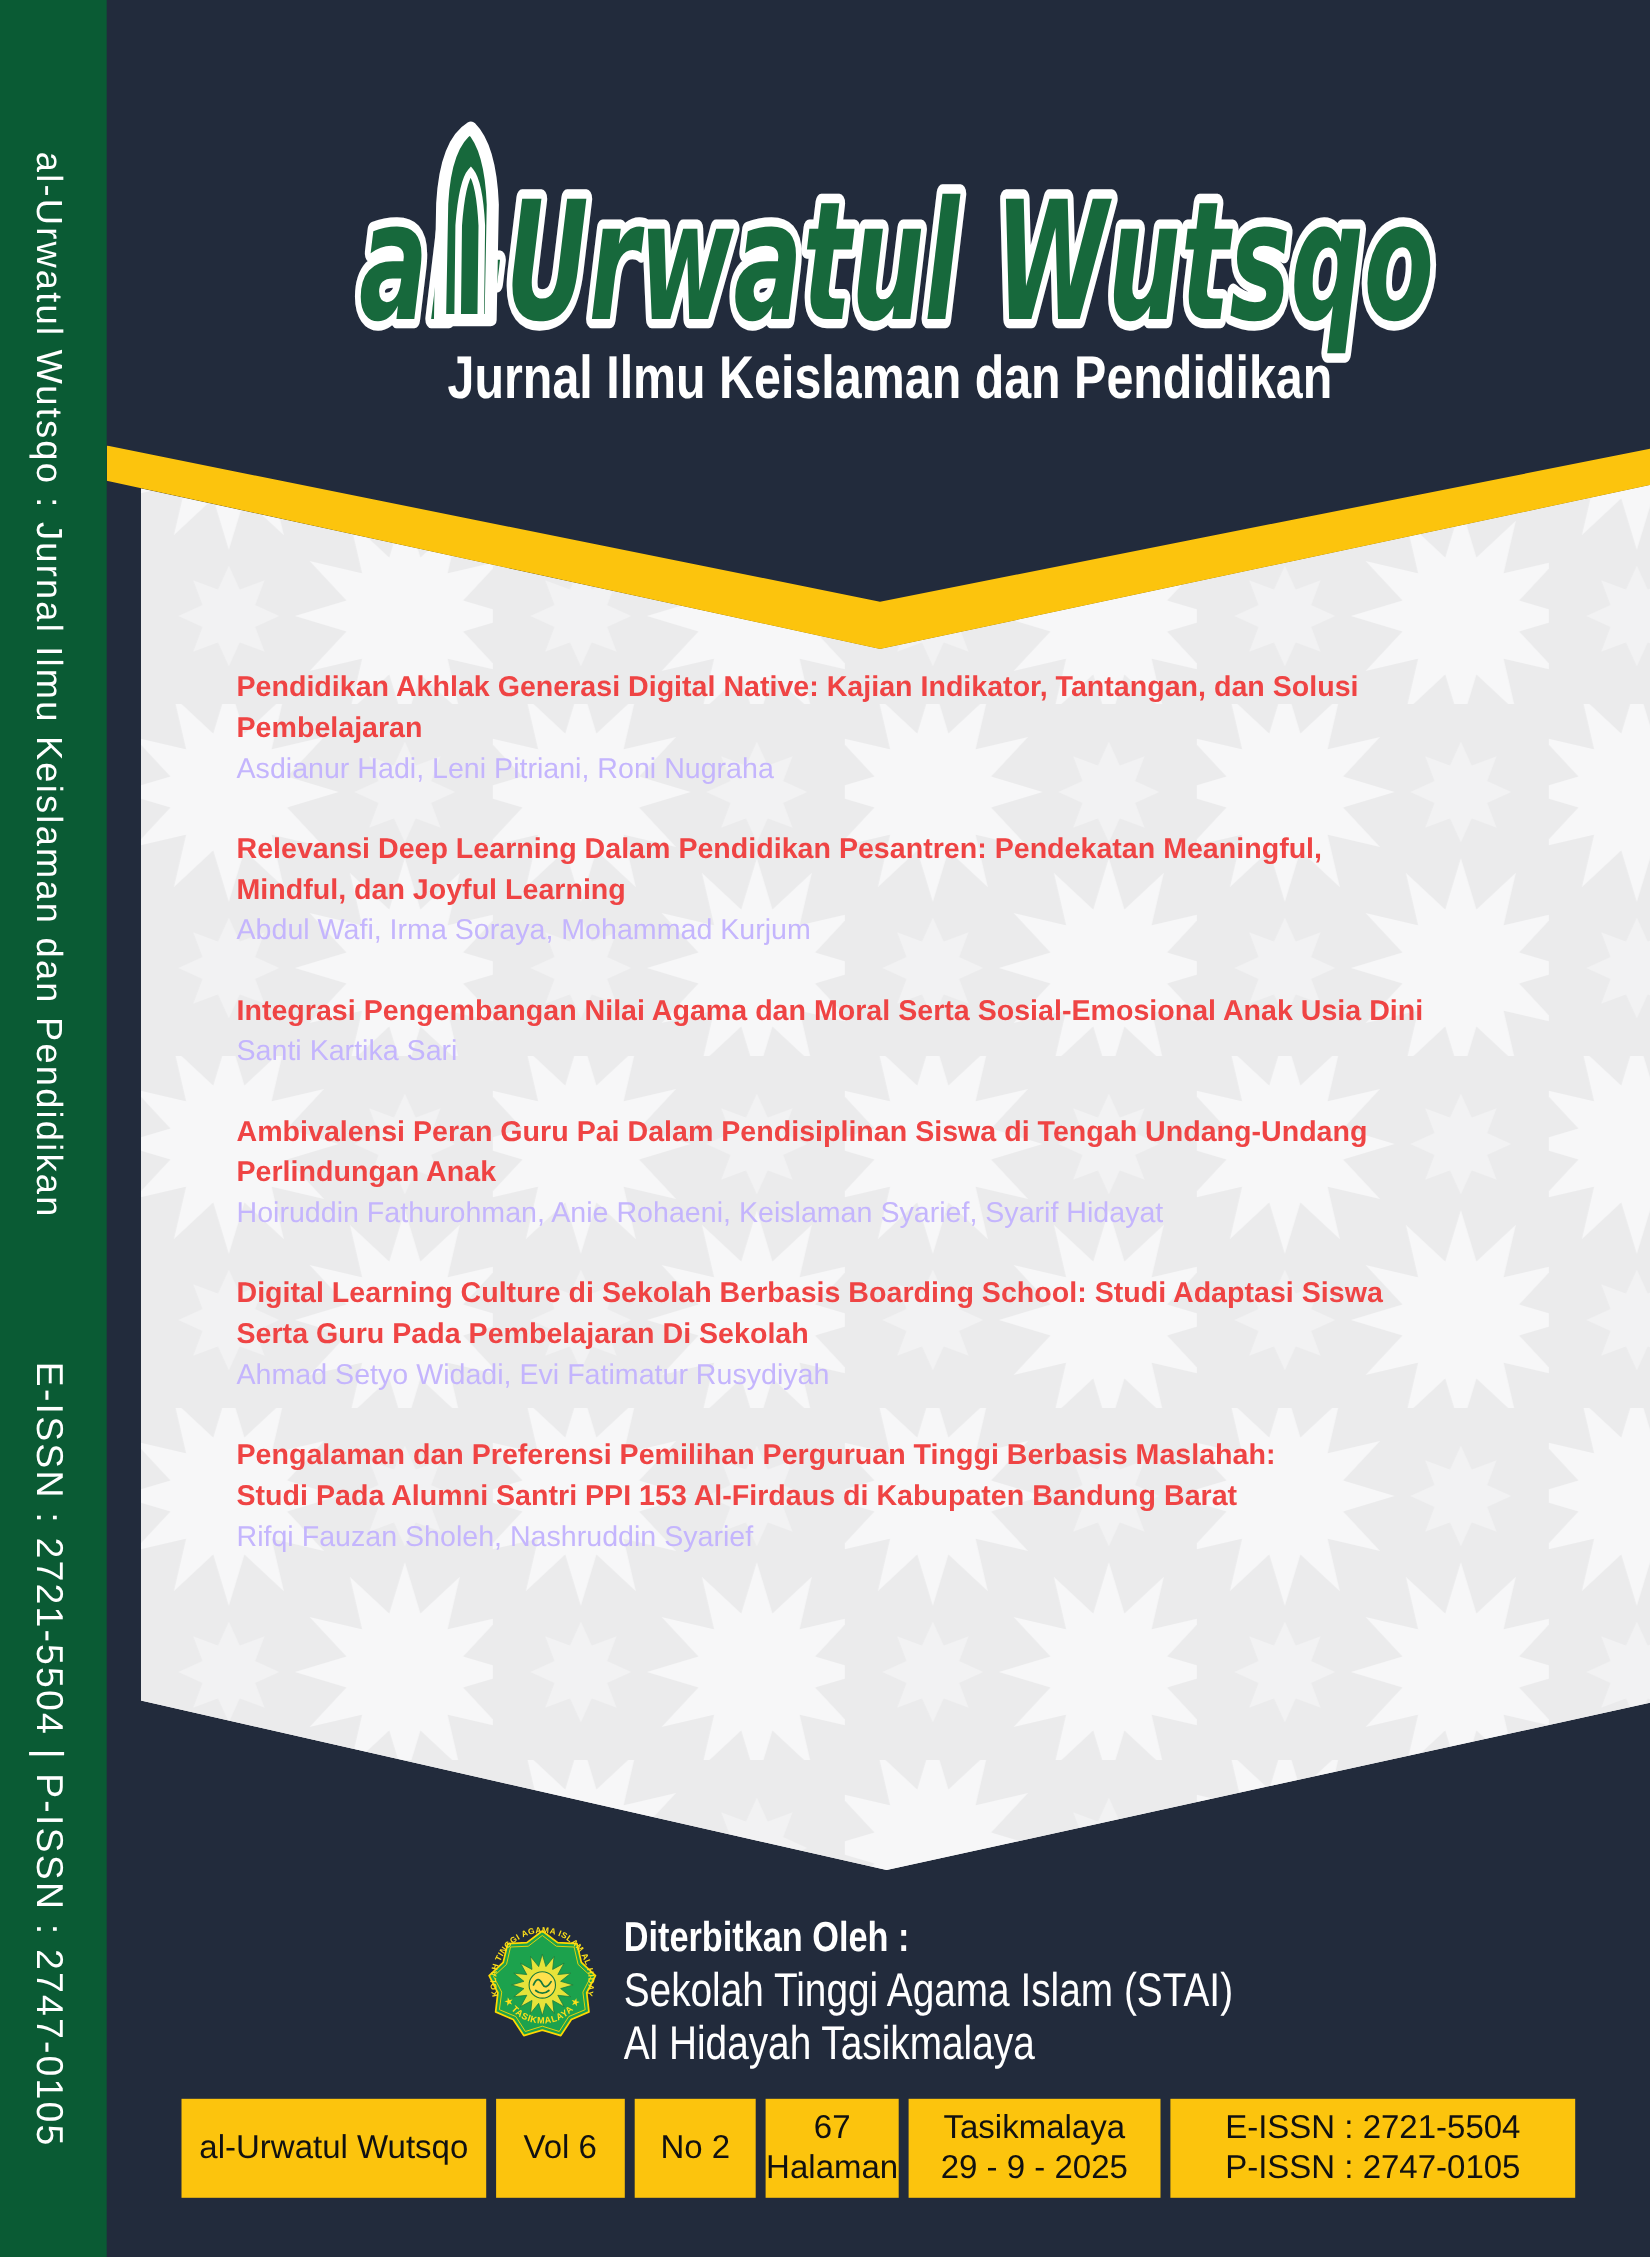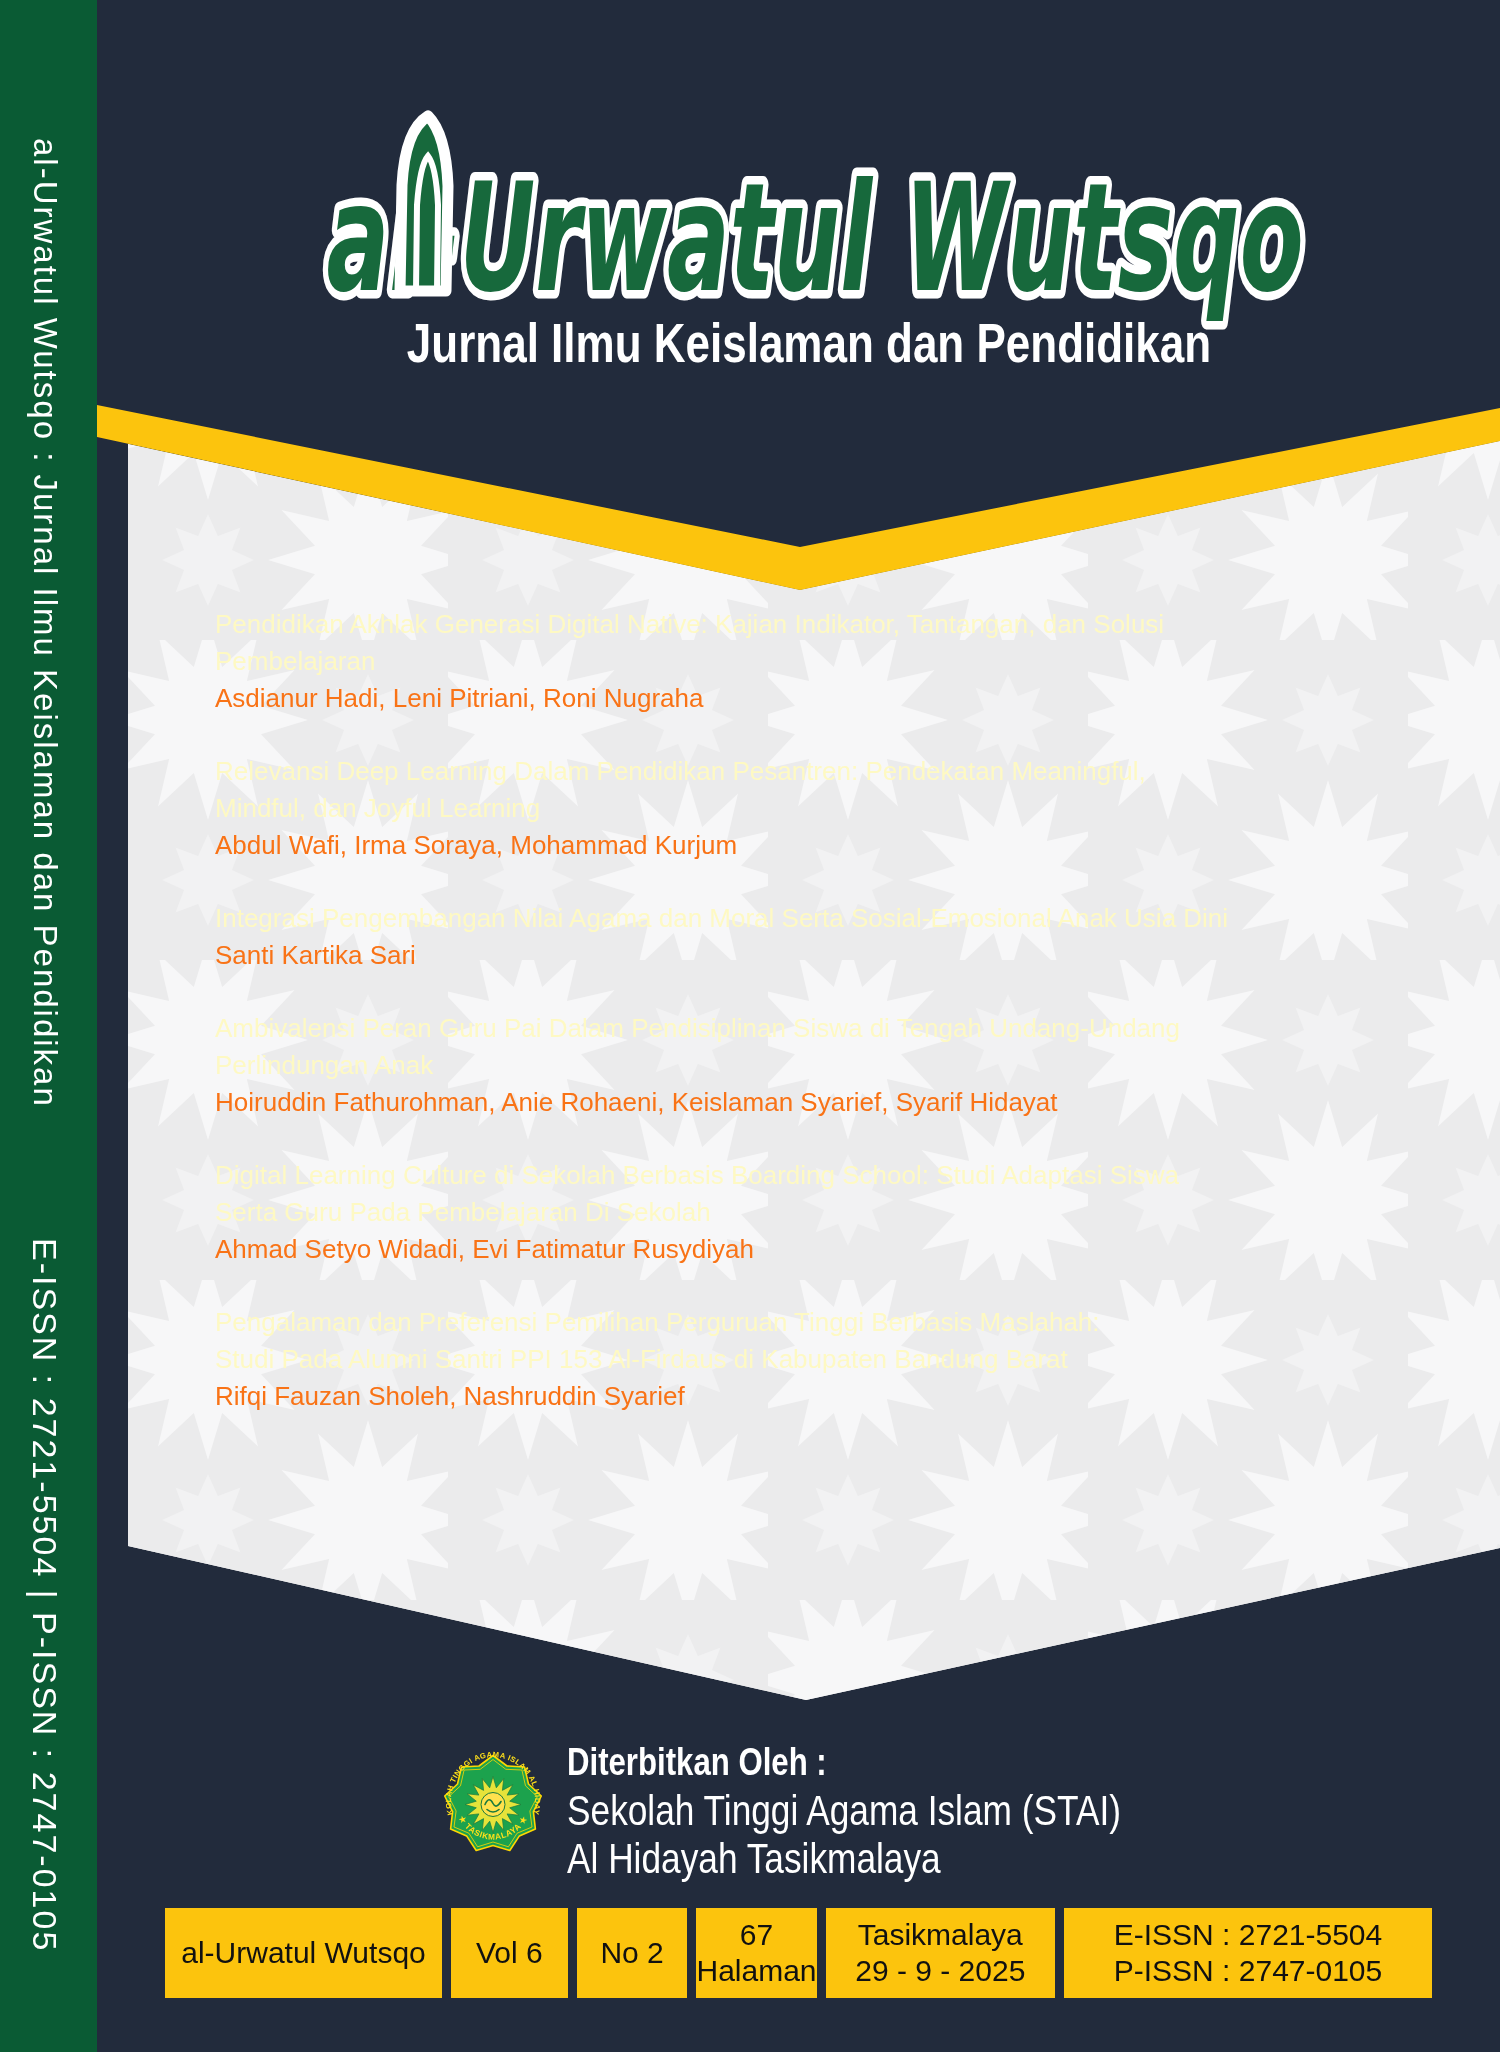--- a/index.html
+++ b/index.html
@@ -27,7 +27,7 @@
   
   #article-list{position:absolute;left:215px;top:606px;width:1210px;z-index:12;}
   .article{margin-bottom:36px;}
-  .article-title{font-size:26px;font-weight:normal;line-height:37px;color:#fef9c3;white-space:pre-line;}
+  .article-title{font-size:26px;font-weight:bold;line-height:37px;color:#ef4444;white-space:pre-line;}
   .article-authors{font-size:26px;line-height:37px;color:#f97316;}
 
   

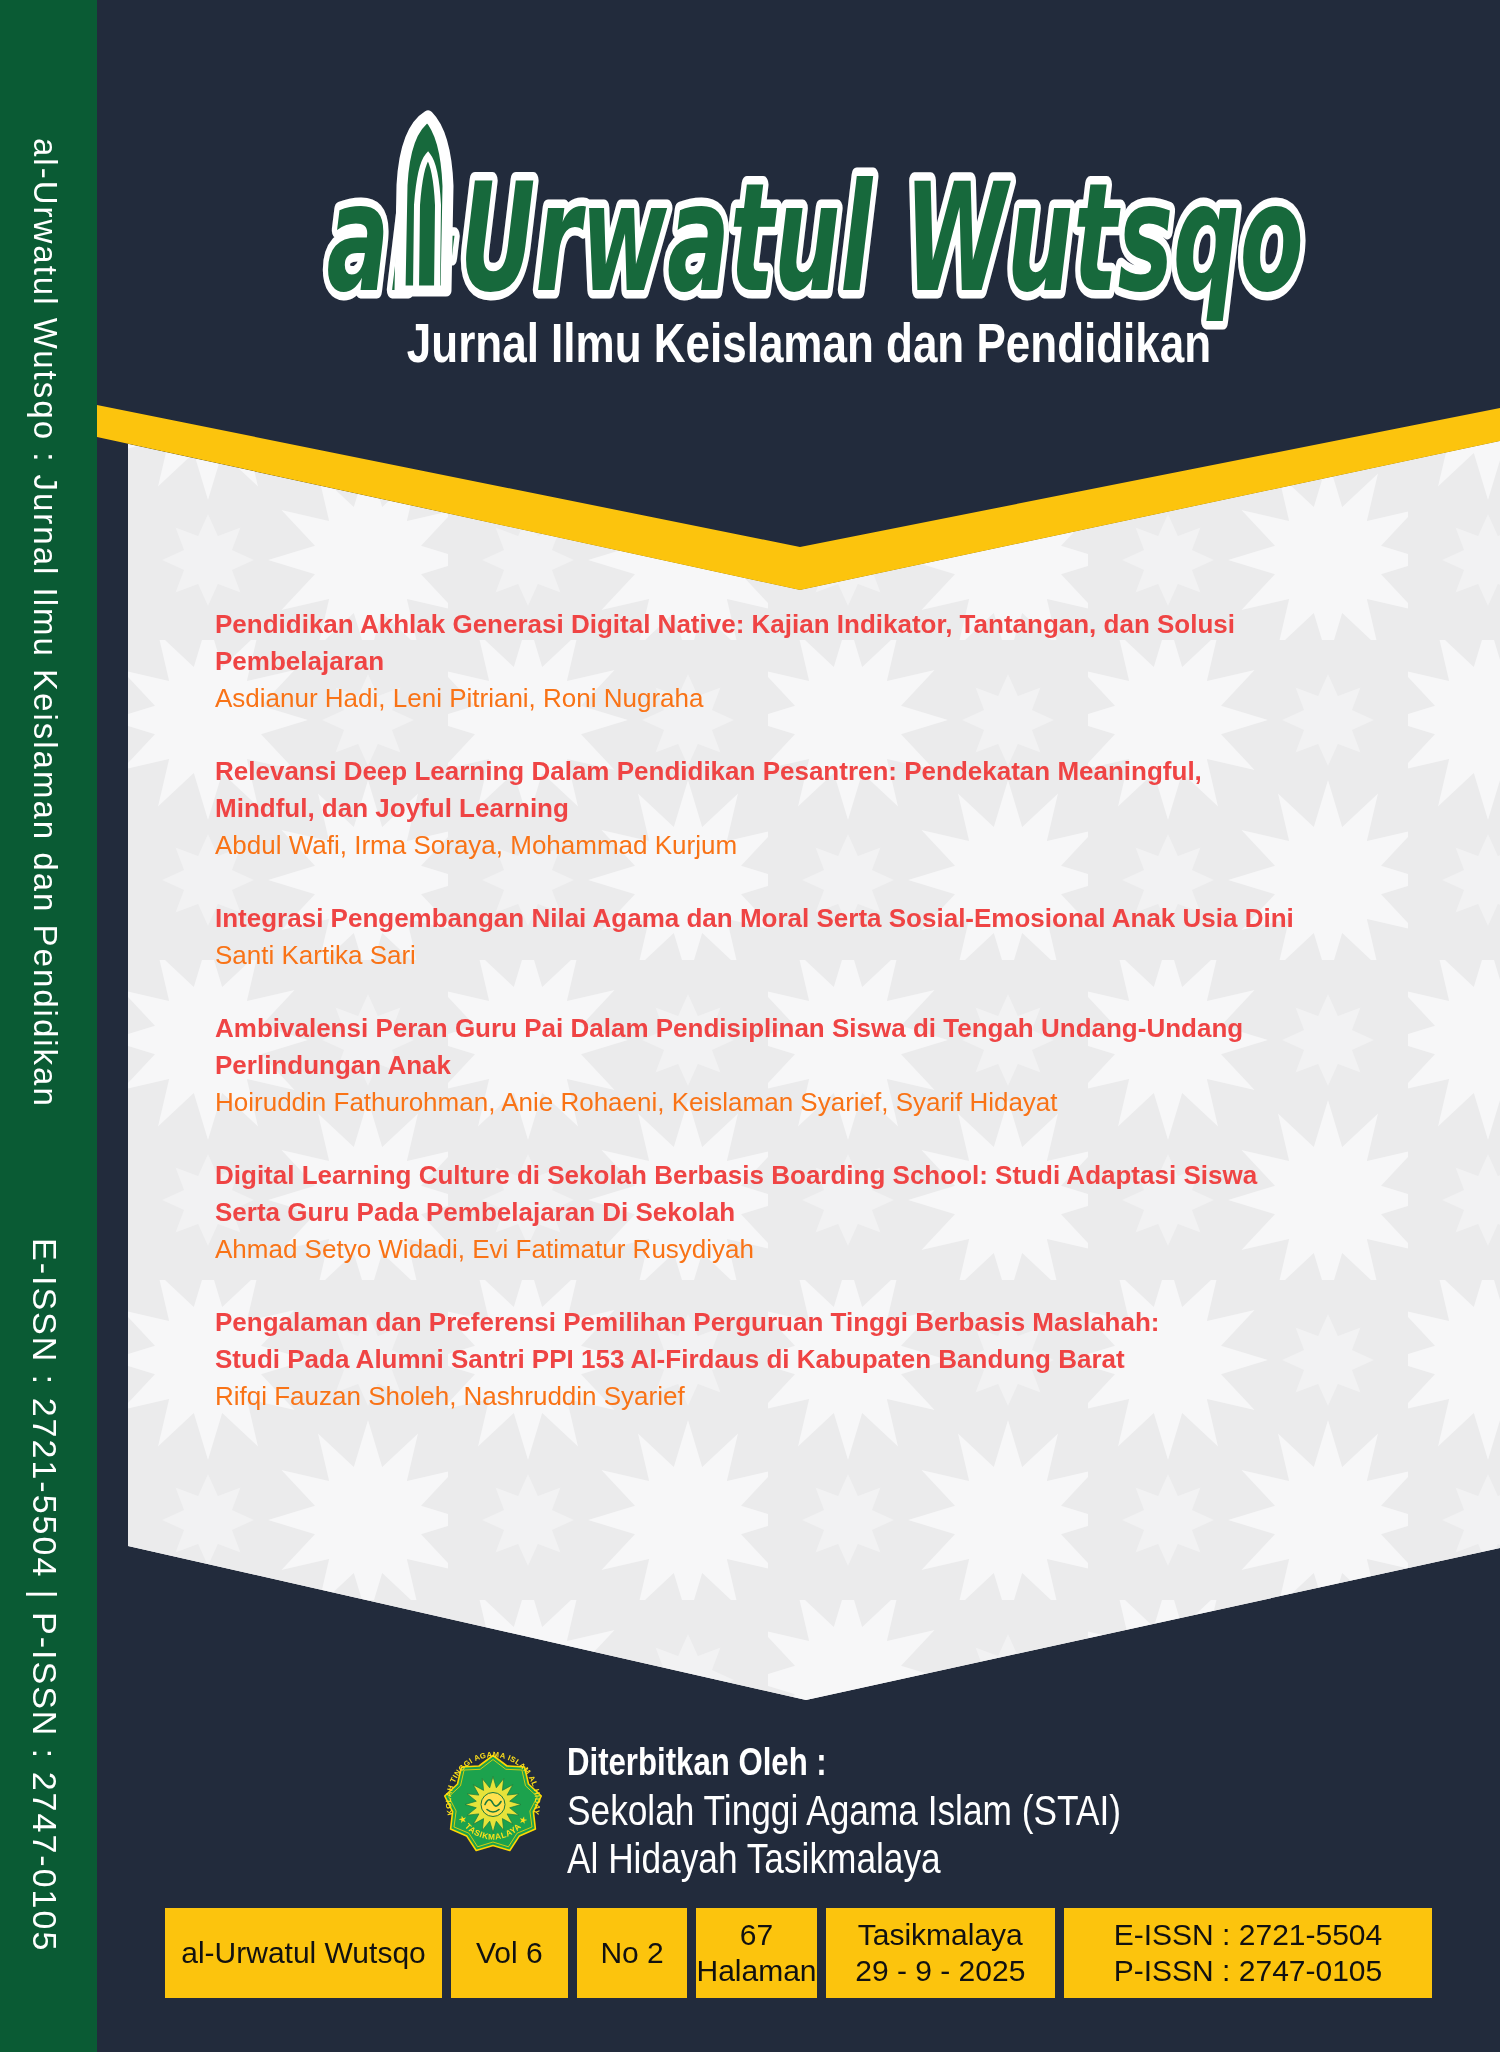--- a/index.html
+++ b/index.html
@@ -28,7 +28,7 @@
   #article-list{position:absolute;left:215px;top:606px;width:1210px;z-index:12;}
   .article{margin-bottom:36px;}
   .article-title{font-size:26px;font-weight:bold;line-height:37px;color:#ef4444;white-space:pre-line;}
-  .article-authors{font-size:26px;line-height:37px;color:#f97316;}
+  .article-authors{font-size:26px;line-height:37px;color:#c4b5fd;}
 
   
   #publisher{position:absolute;left:443px;top:1738px;display:flex;gap:24px;align-items:flex-start;z-index:12;}

